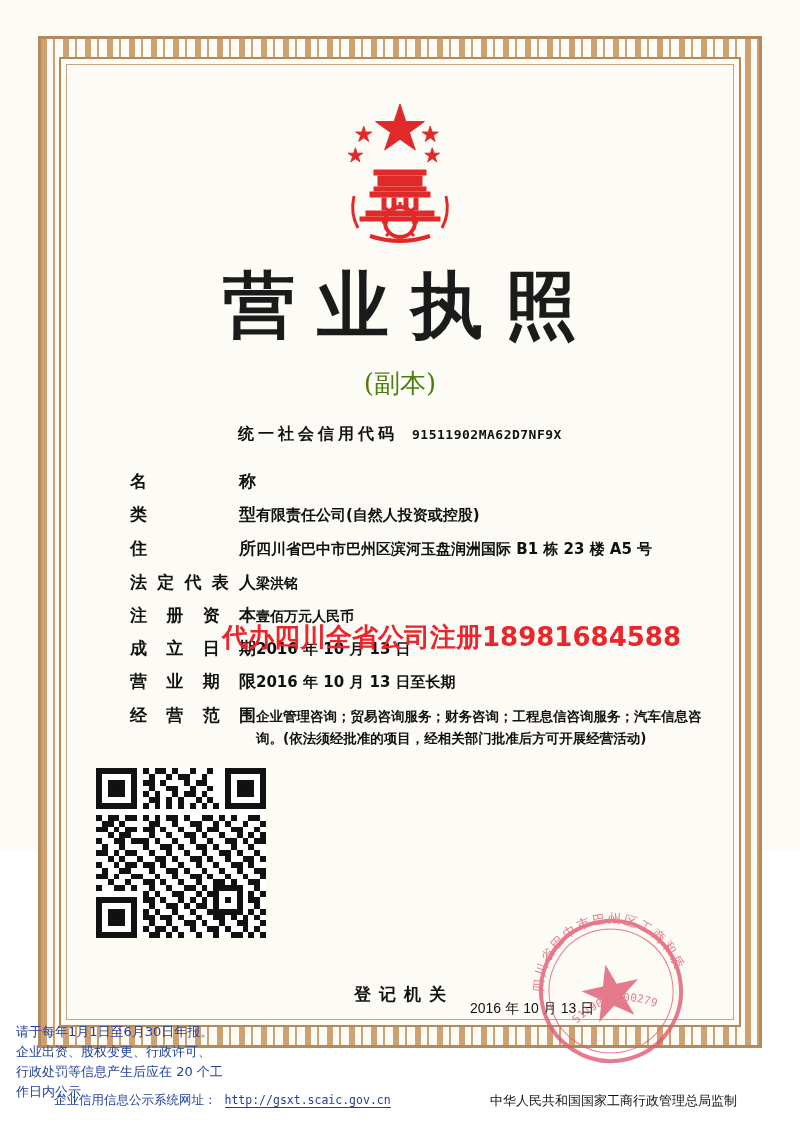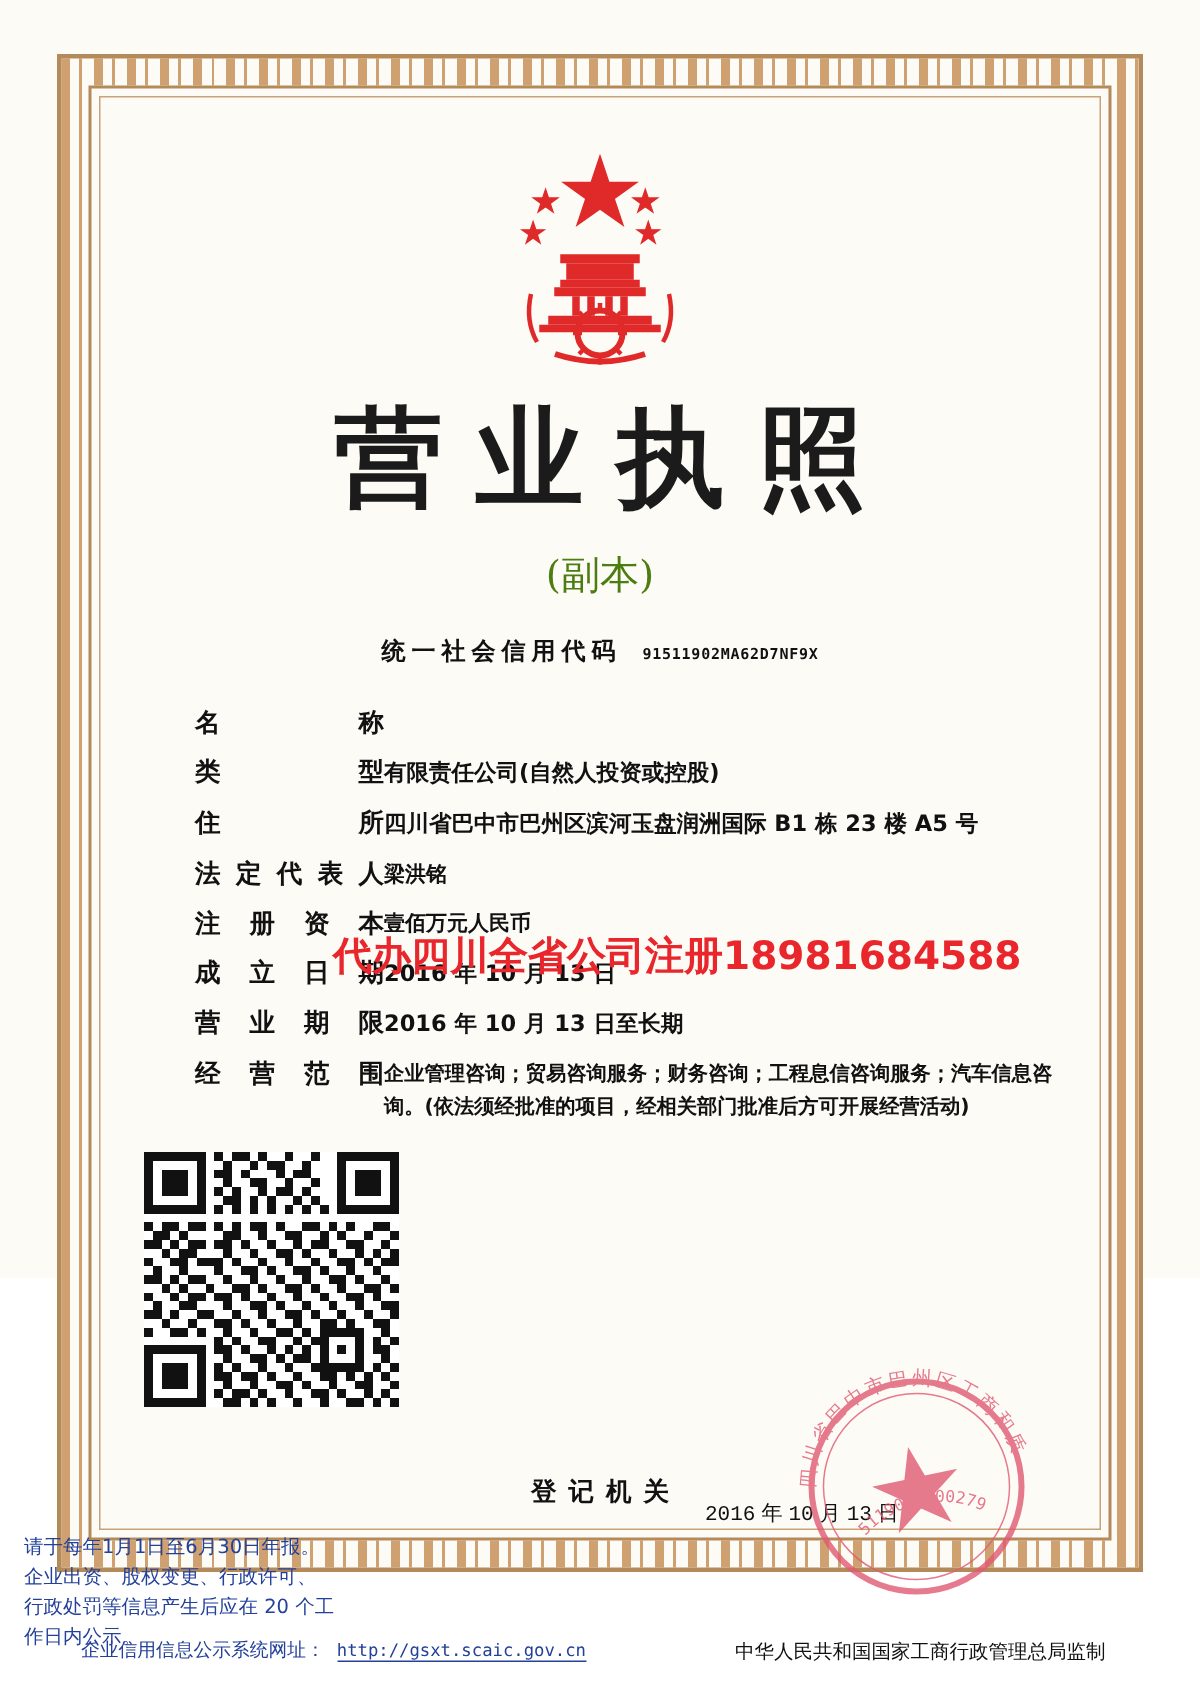--- a/index.html
+++ b/index.html
@@ -107,7 +107,7 @@
     font-weight: bold;
     letter-spacing: 0.5px;
     margin-left: 10px;
-    font-size: 10px;
+    font-size: 13px;
   }
 
   

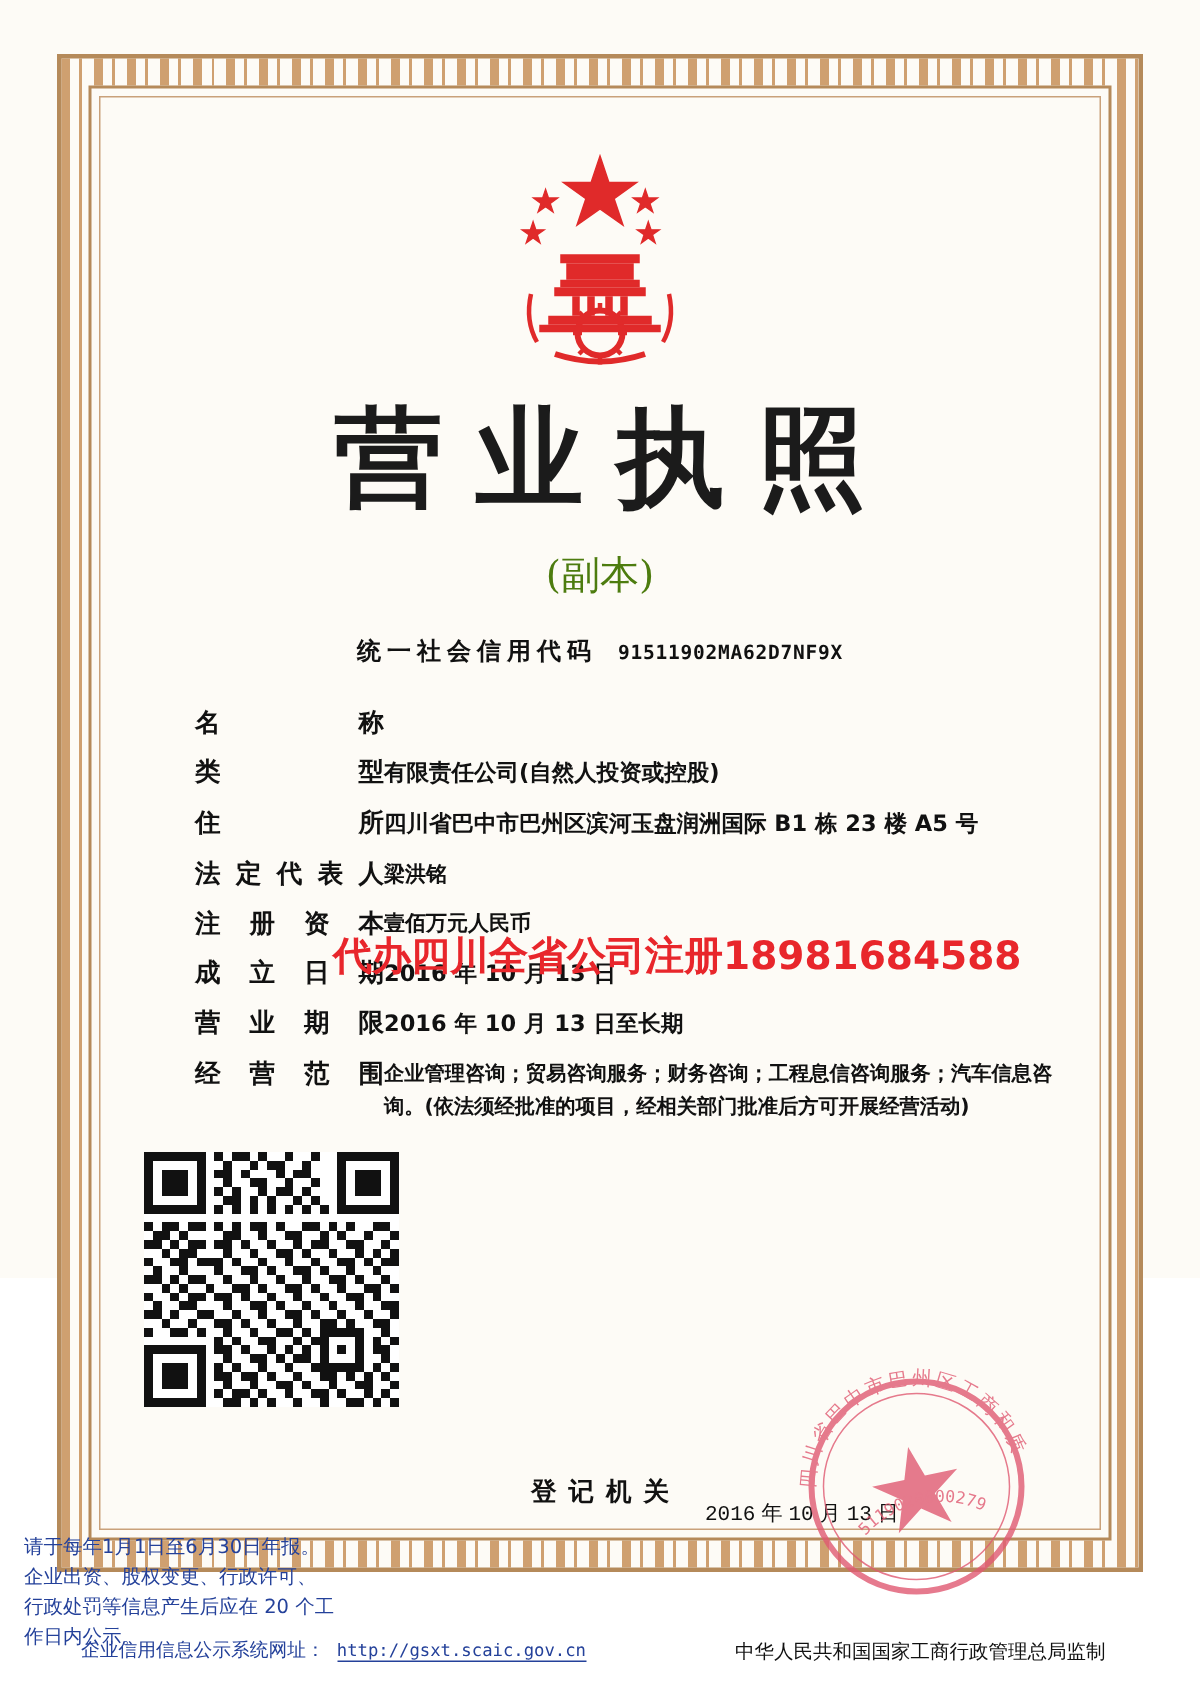--- a/index.html
+++ b/index.html
@@ -191,7 +191,7 @@
     gap: 4px;
     align-items: baseline;
   }
-  .issue-date .num { font-family: Liberation Mono, monospace; }
+  .issue-date .num { font-family: Liberation Sans, sans-serif; }
   .issue-date .sep { font-family: "DejaVu Serif", serif; }
 
   

